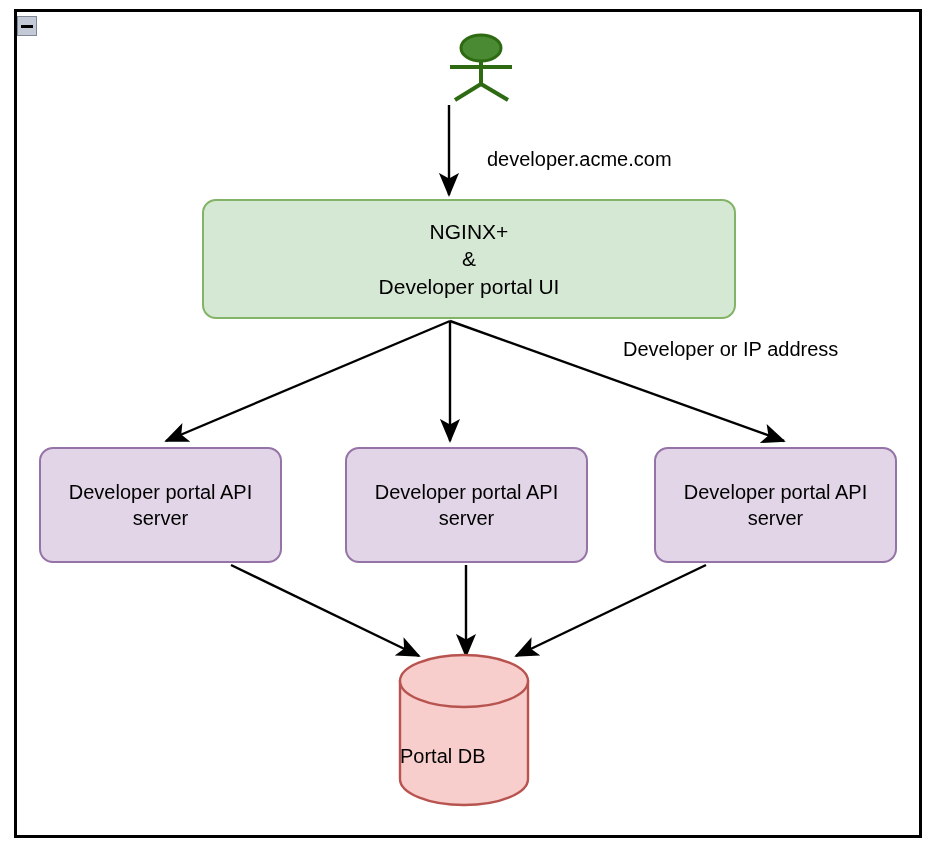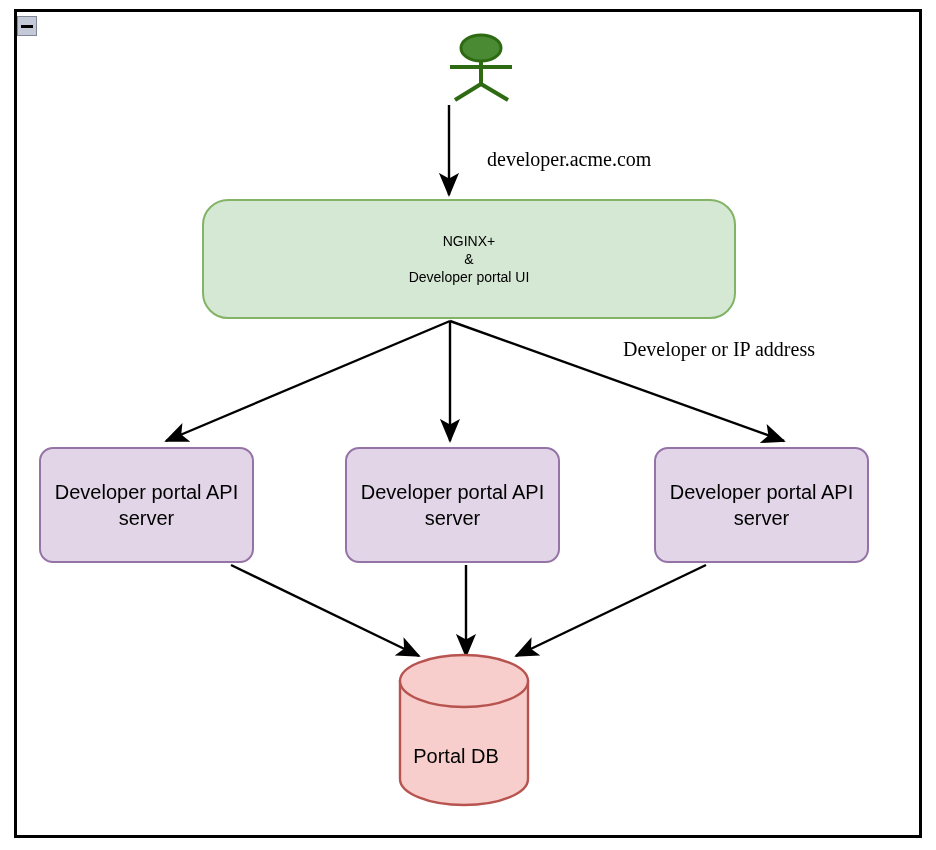--- a/index.html
+++ b/index.html
@@ -103,7 +103,6 @@
     font-size: 20px;
     color: #000000;
     white-space: nowrap;
-    font-family: Liberation Serif, serif;
   }
   .label-domain { left: 487px; top: 148px; }
   .label-hostname { left: 623px; top: 338px; }

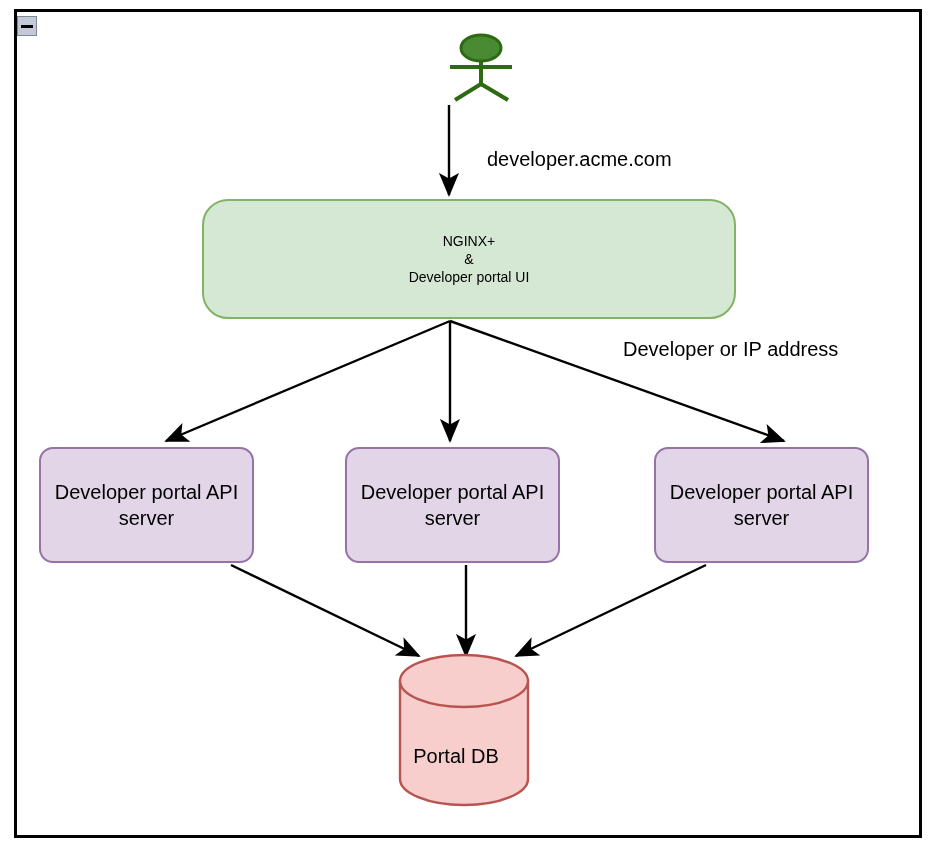--- a/index.html
+++ b/index.html
@@ -81,8 +81,8 @@
     height: 120px;
     background: #d5e8d4;
     border: 2px solid #82b366;
-    border-radius: 26px;
-    font-size: 14px;
+    border-radius: 14px;
+    font-size: 21px;
   }
   .node-api {
     width: 215px;

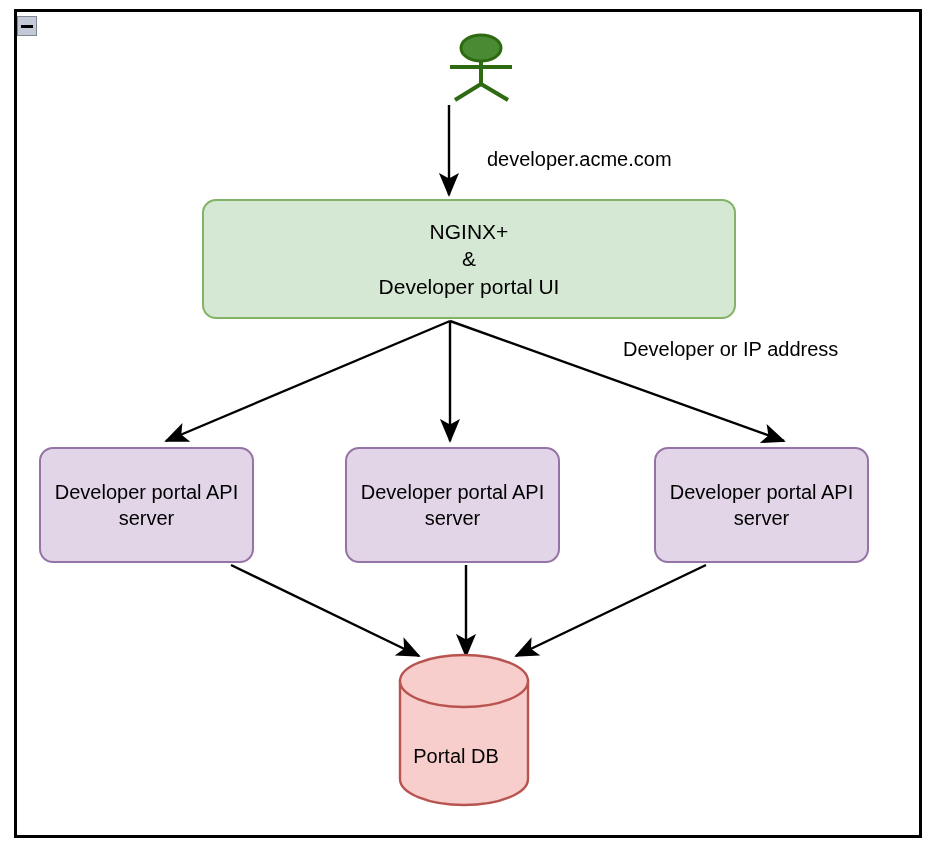--- a/index.html
+++ b/index.html
@@ -85,7 +85,7 @@
     font-size: 21px;
   }
   .node-api {
-    width: 215px;
+    width: 243px;
     height: 116px;
     background: #e1d5e7;
     border: 2px solid #9673a6;

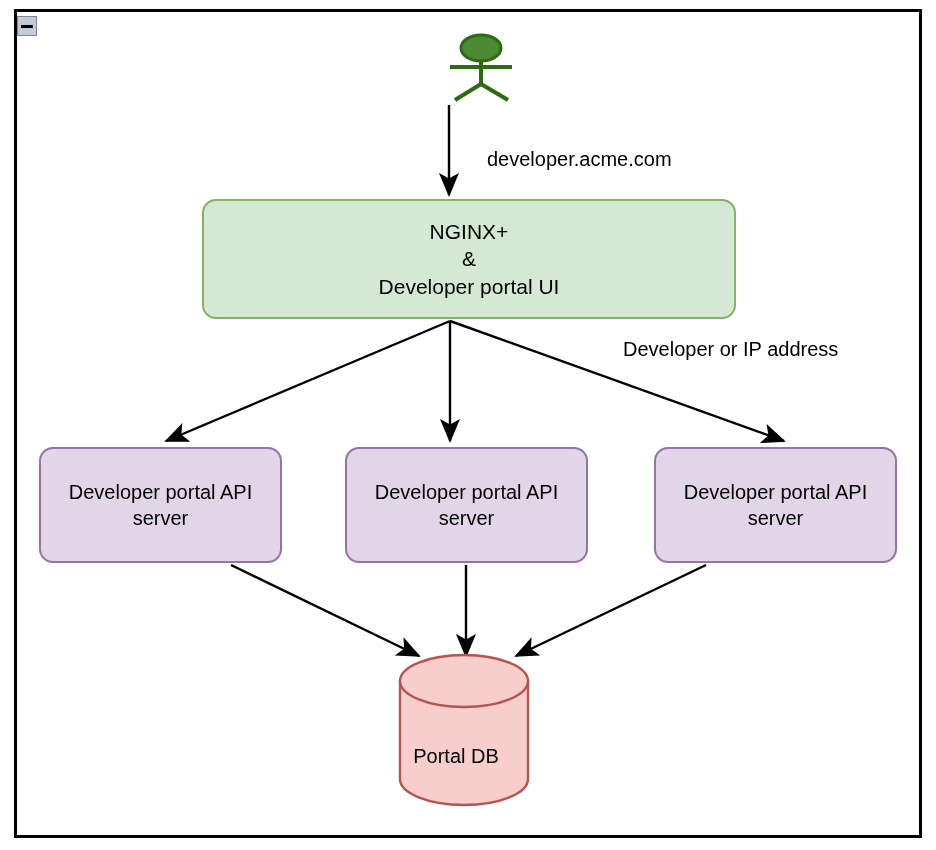--- a/index.html
+++ b/index.html
@@ -113,7 +113,7 @@
     left: 400px;
     top: 745px;
     width: 112px;
-    text-align: center;
+    text-align: left;
     font-size: 20px;
     color: #000000;
     pointer-events: none;

